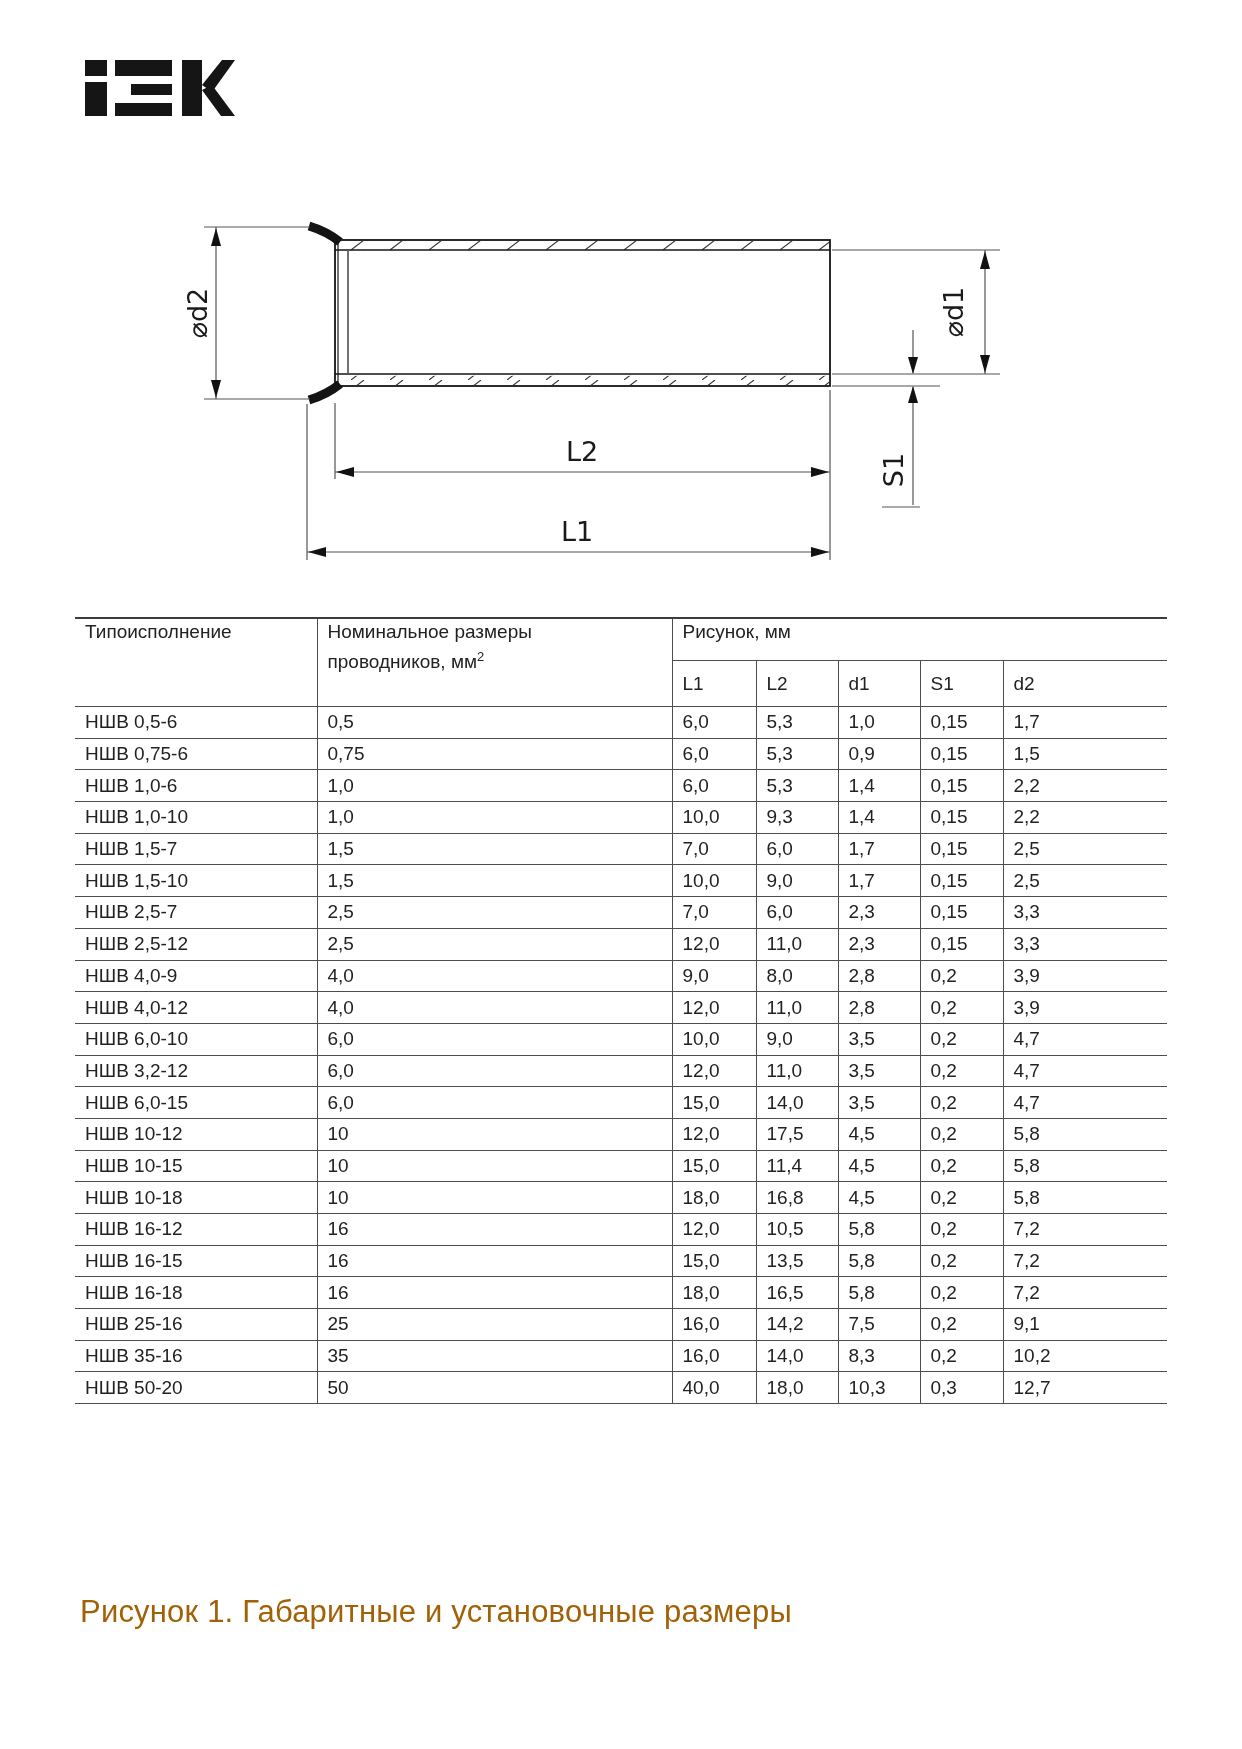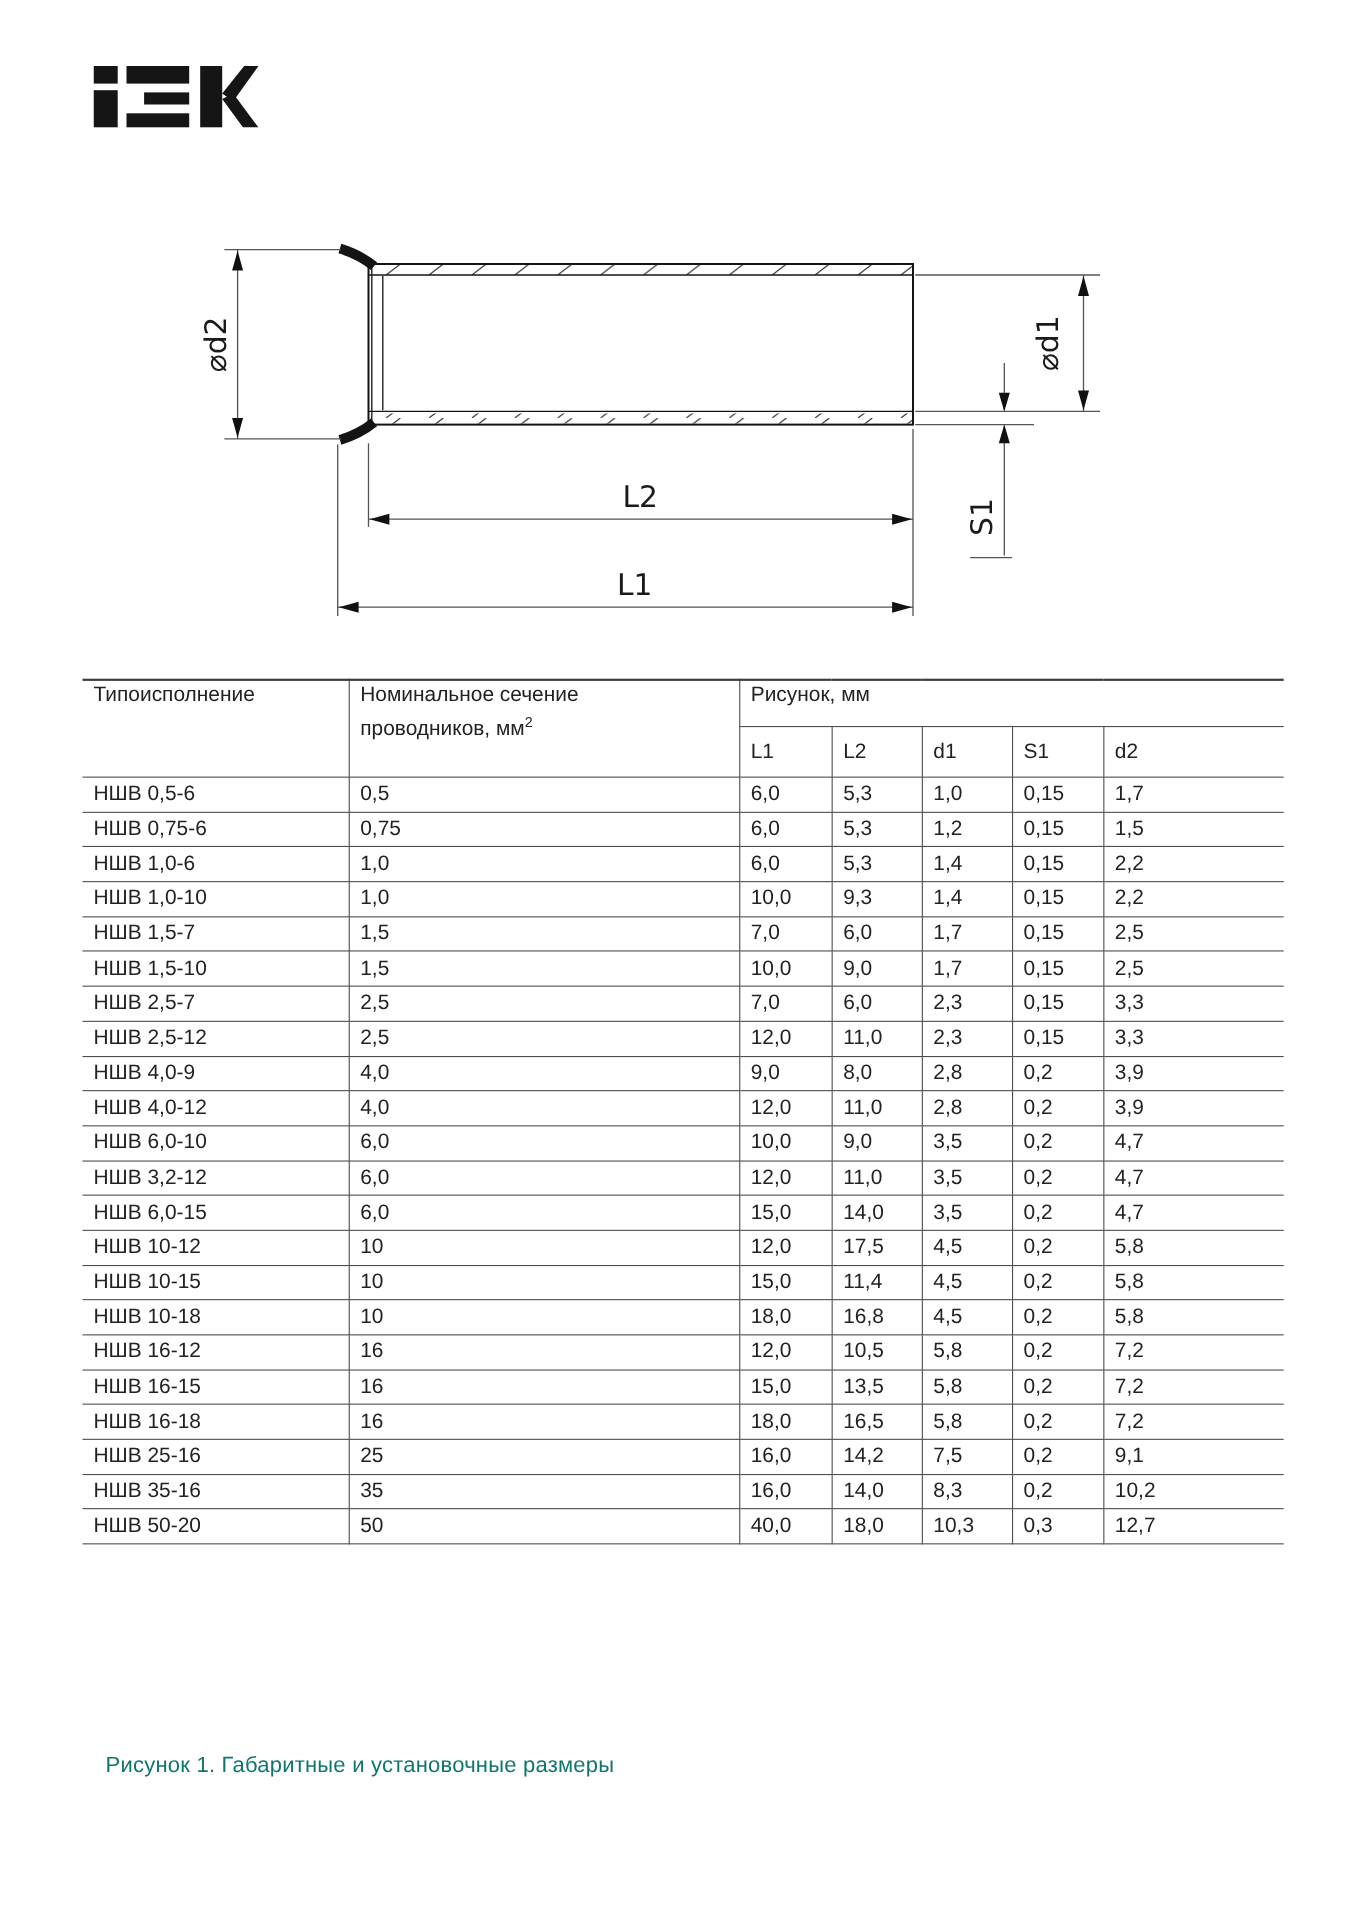--- a/index.html
+++ b/index.html
@@ -129,7 +129,7 @@
     <thead>
       <tr class="grouphead">
         <th rowspan="2" class="hdr">Типоисполнение</th>
-        <th rowspan="2" class="hdr"><span>Номинальное сечение</span><br><span>проводников, мм</span><sup>2</sup></th>
+        <th rowspan="2" class="hdr"><span>Номинальное размеры</span><br><span>проводников, мм</span><sup>2</sup></th>
         <th colspan="5" class="hdr">Рисунок, мм</th>
       </tr>
       <tr class="subhead">

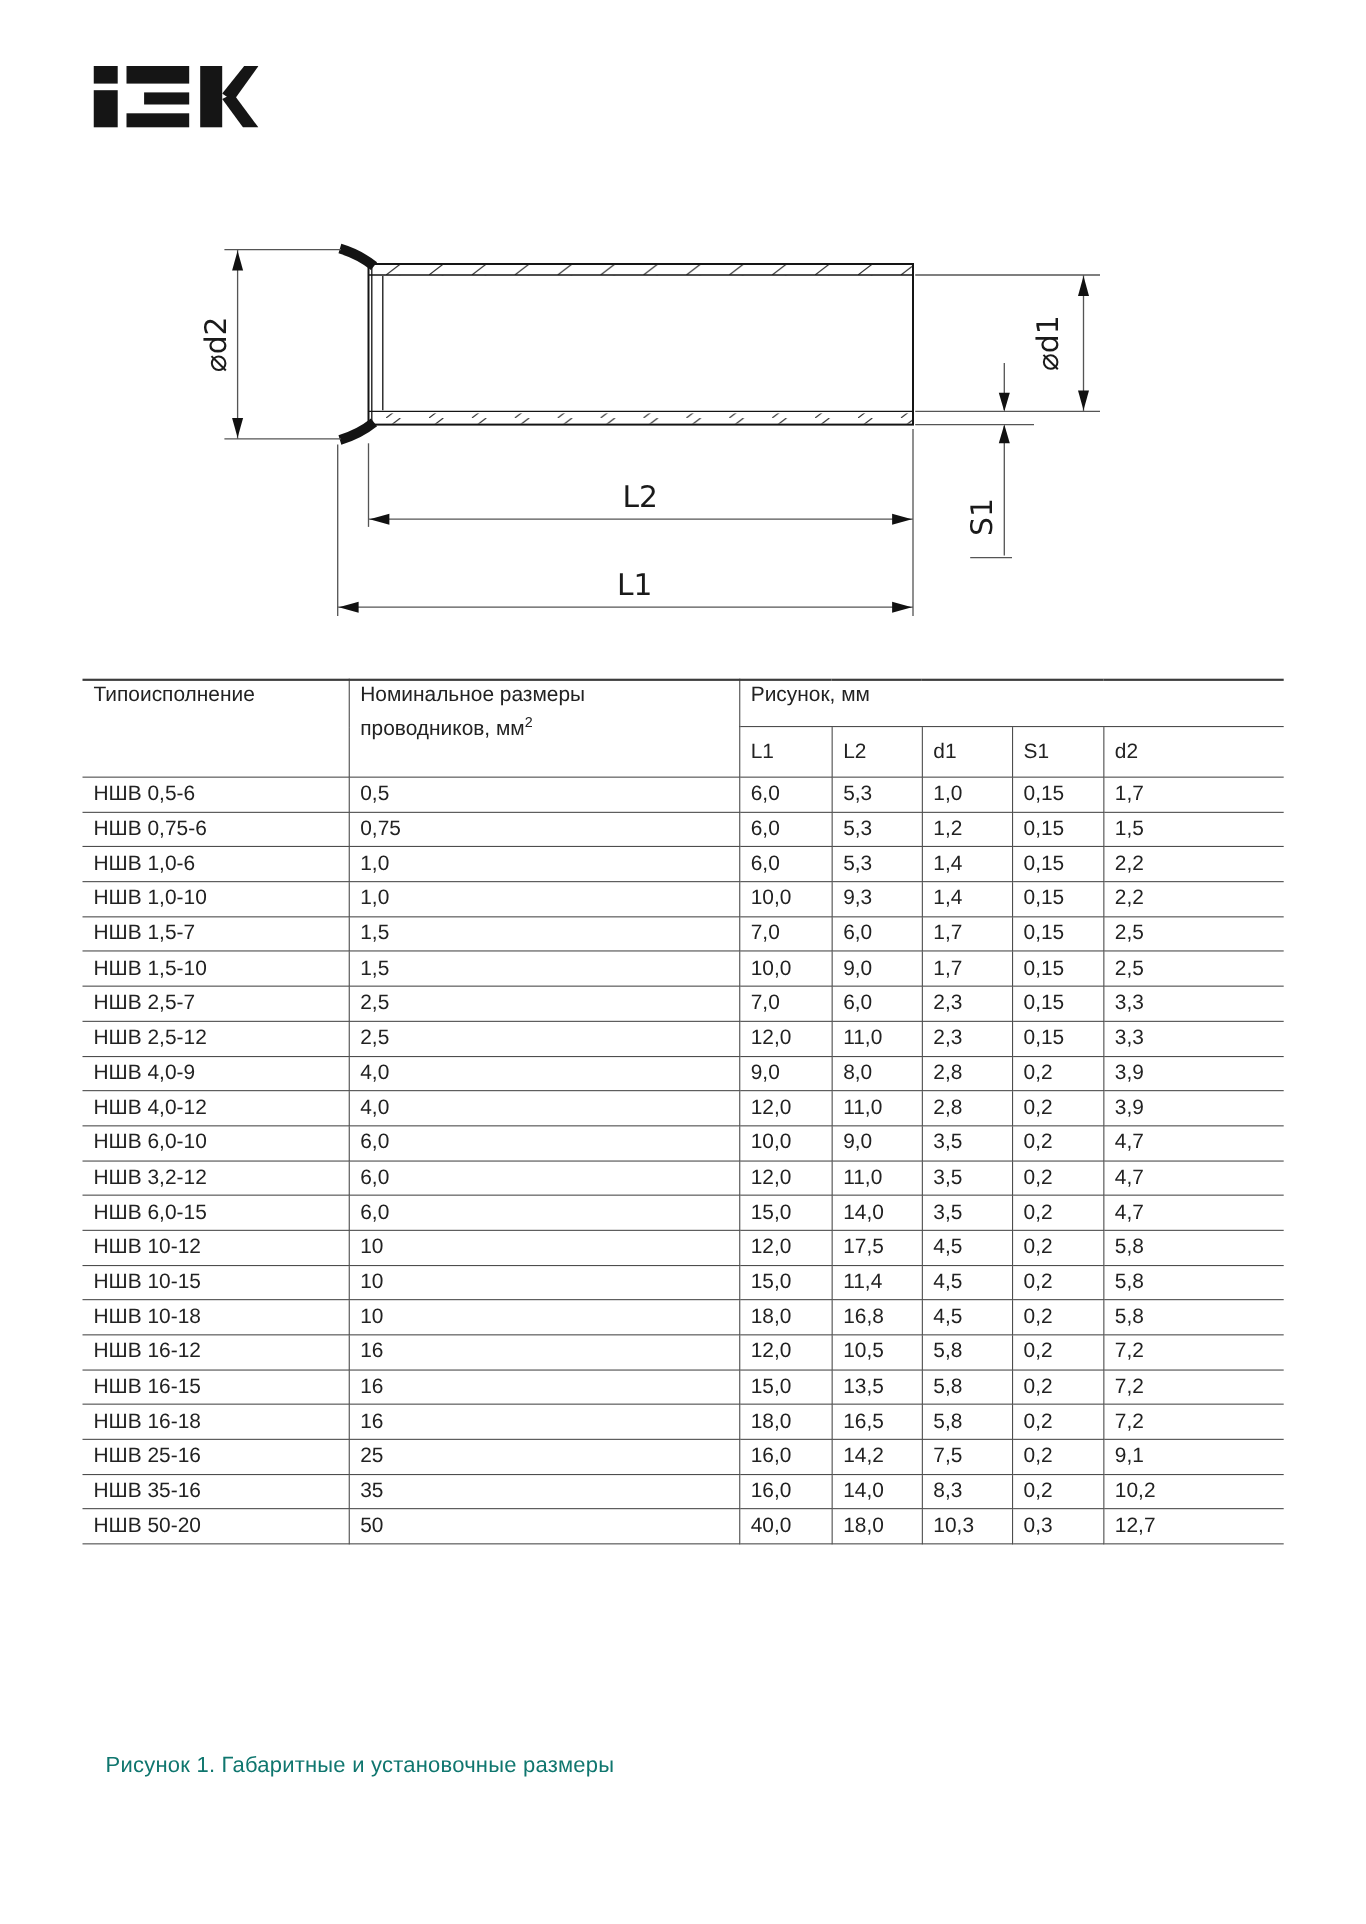--- a/index.html
+++ b/index.html
@@ -156,7 +156,7 @@
       <td>0,75</td>
       <td>6,0</td>
       <td>5,3</td>
-      <td>1,2</td>
+      <td>0,9</td>
       <td>0,15</td>
       <td>1,5</td>
     </tr>

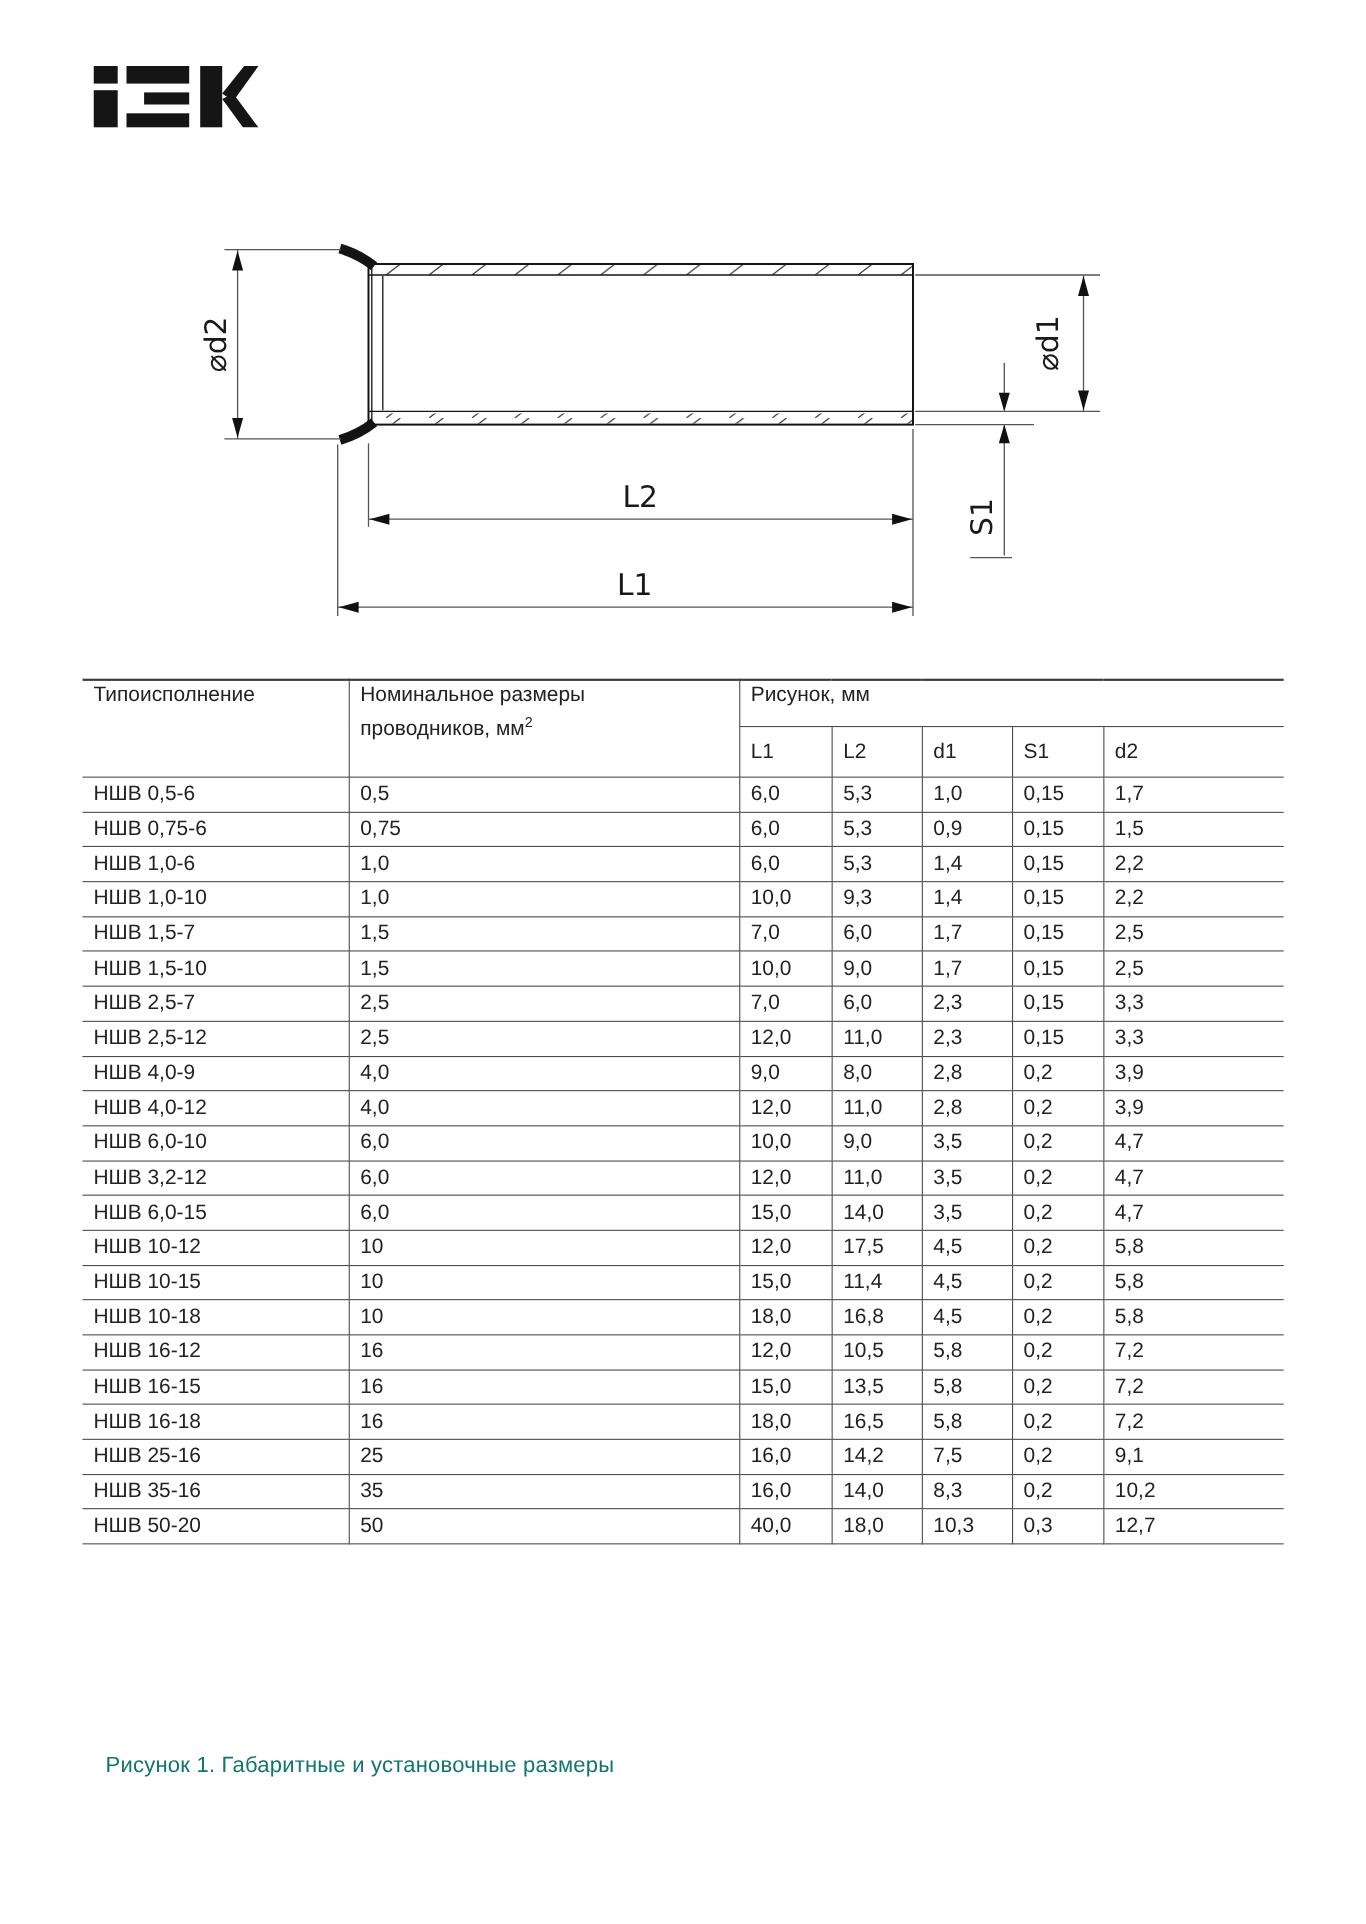--- a/index.html
+++ b/index.html
@@ -32,8 +32,8 @@
   sup { font-size:13px; }
 
   .caption {
-    position:absolute; left:96px; top:1594px;
-    font-size:20px; color:#0f766e; letter-spacing:0.2px;
+    position:absolute; left:80px; top:1594px;
+    font-size:31px; color:#a16207; letter-spacing:0.2px;
   }
 </style>
 </head>

